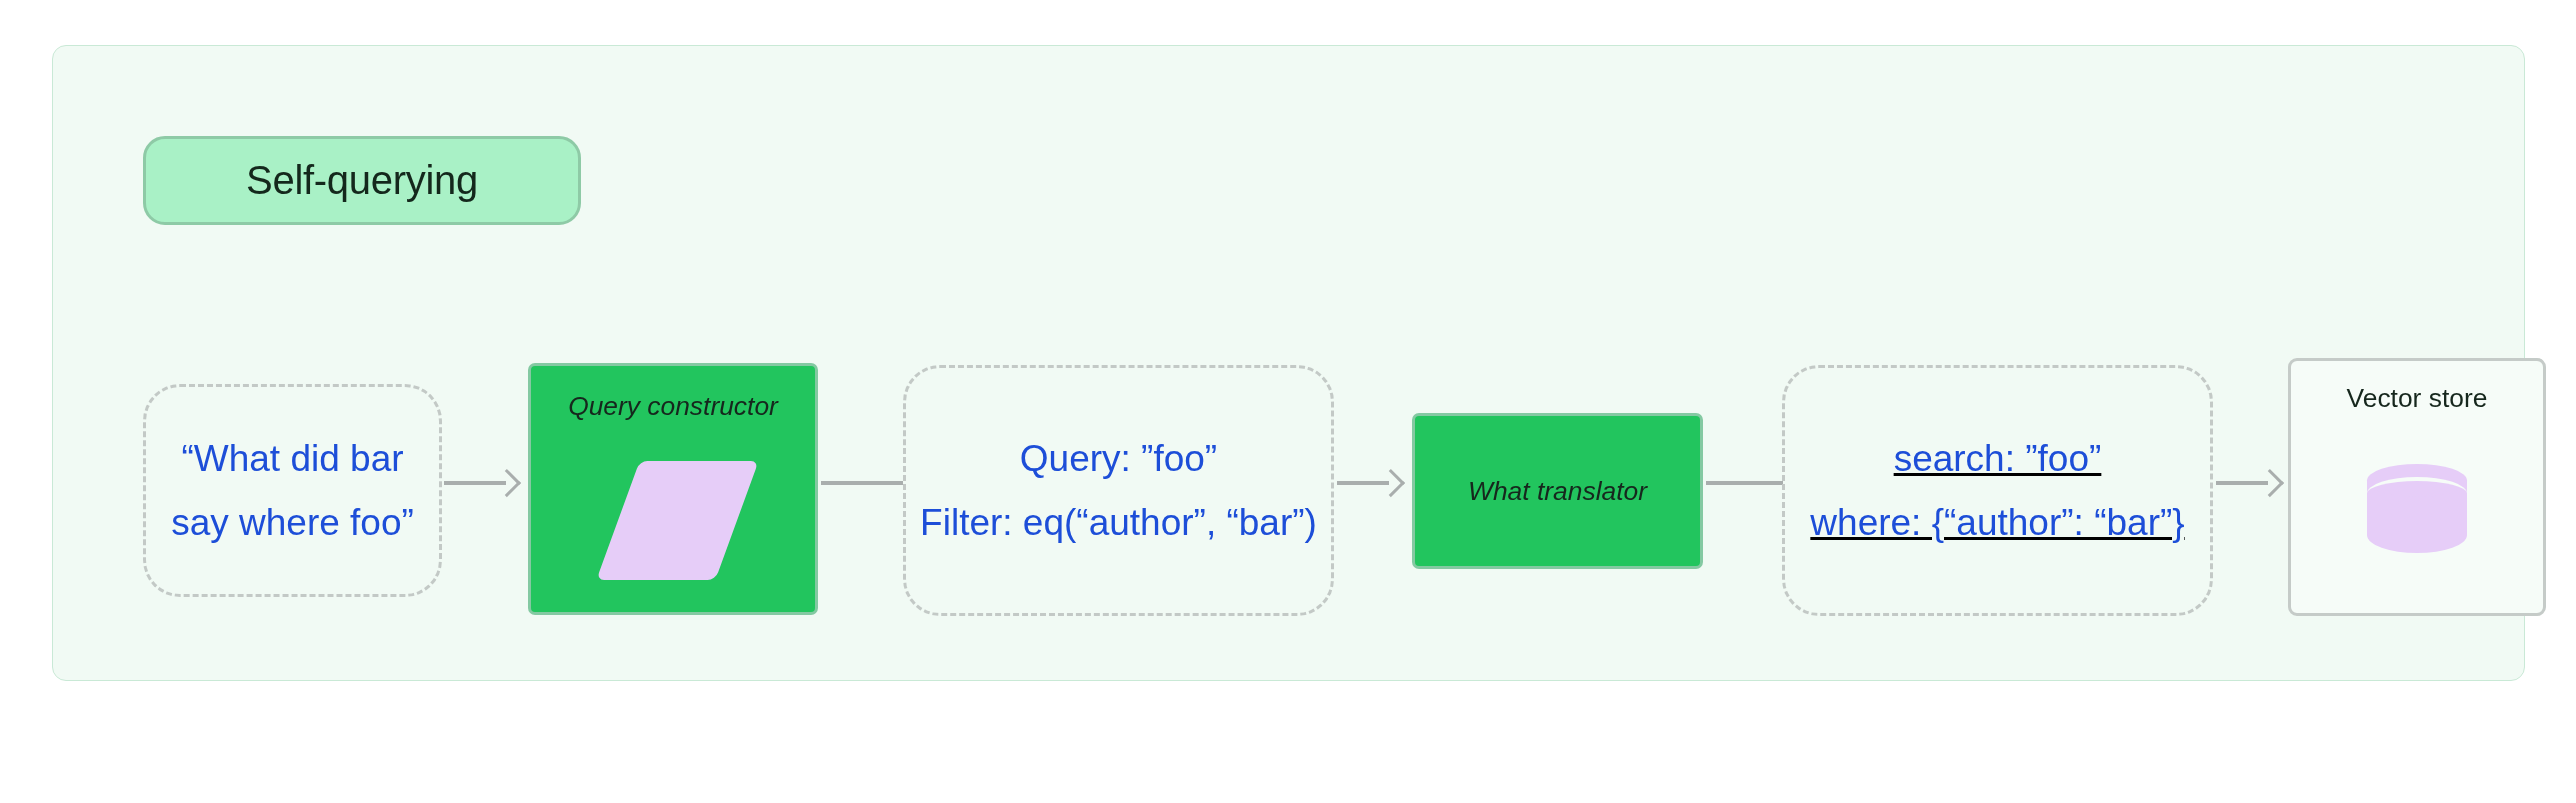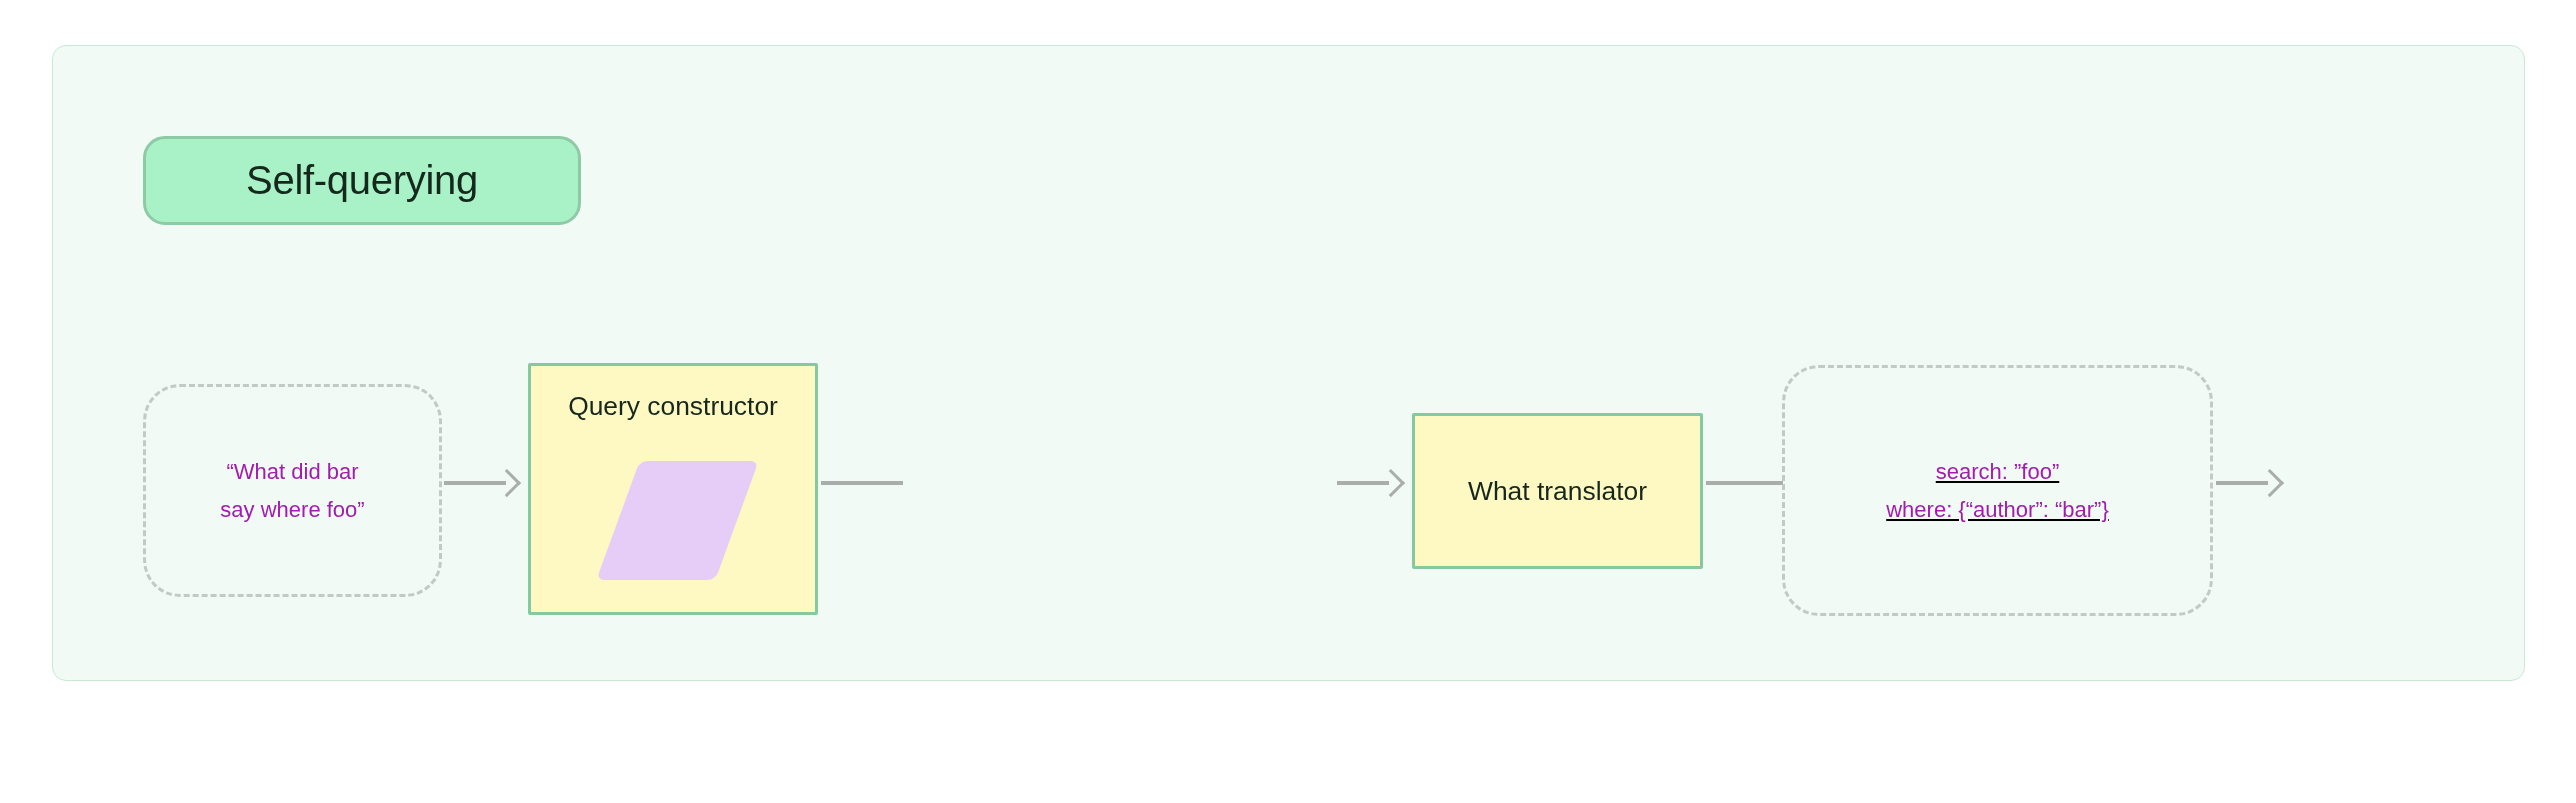--- a/index.html
+++ b/index.html
@@ -83,9 +83,10 @@
   .proc-node {
     position: absolute;
     box-sizing: border-box;
-    background: #fef9c3;
+    background: #22c55e;
     border: 3.9px solid #84c9a2;
-    border-radius: 2px;
+    border-radius: 7px;
+    font-style: italic;
   }
   #node-constructor { left: 475px;  top: 317px; width: 290px; height: 252px; }
   #node-translator  { left: 1359px; top: 367px; width: 291px; height: 156px; }

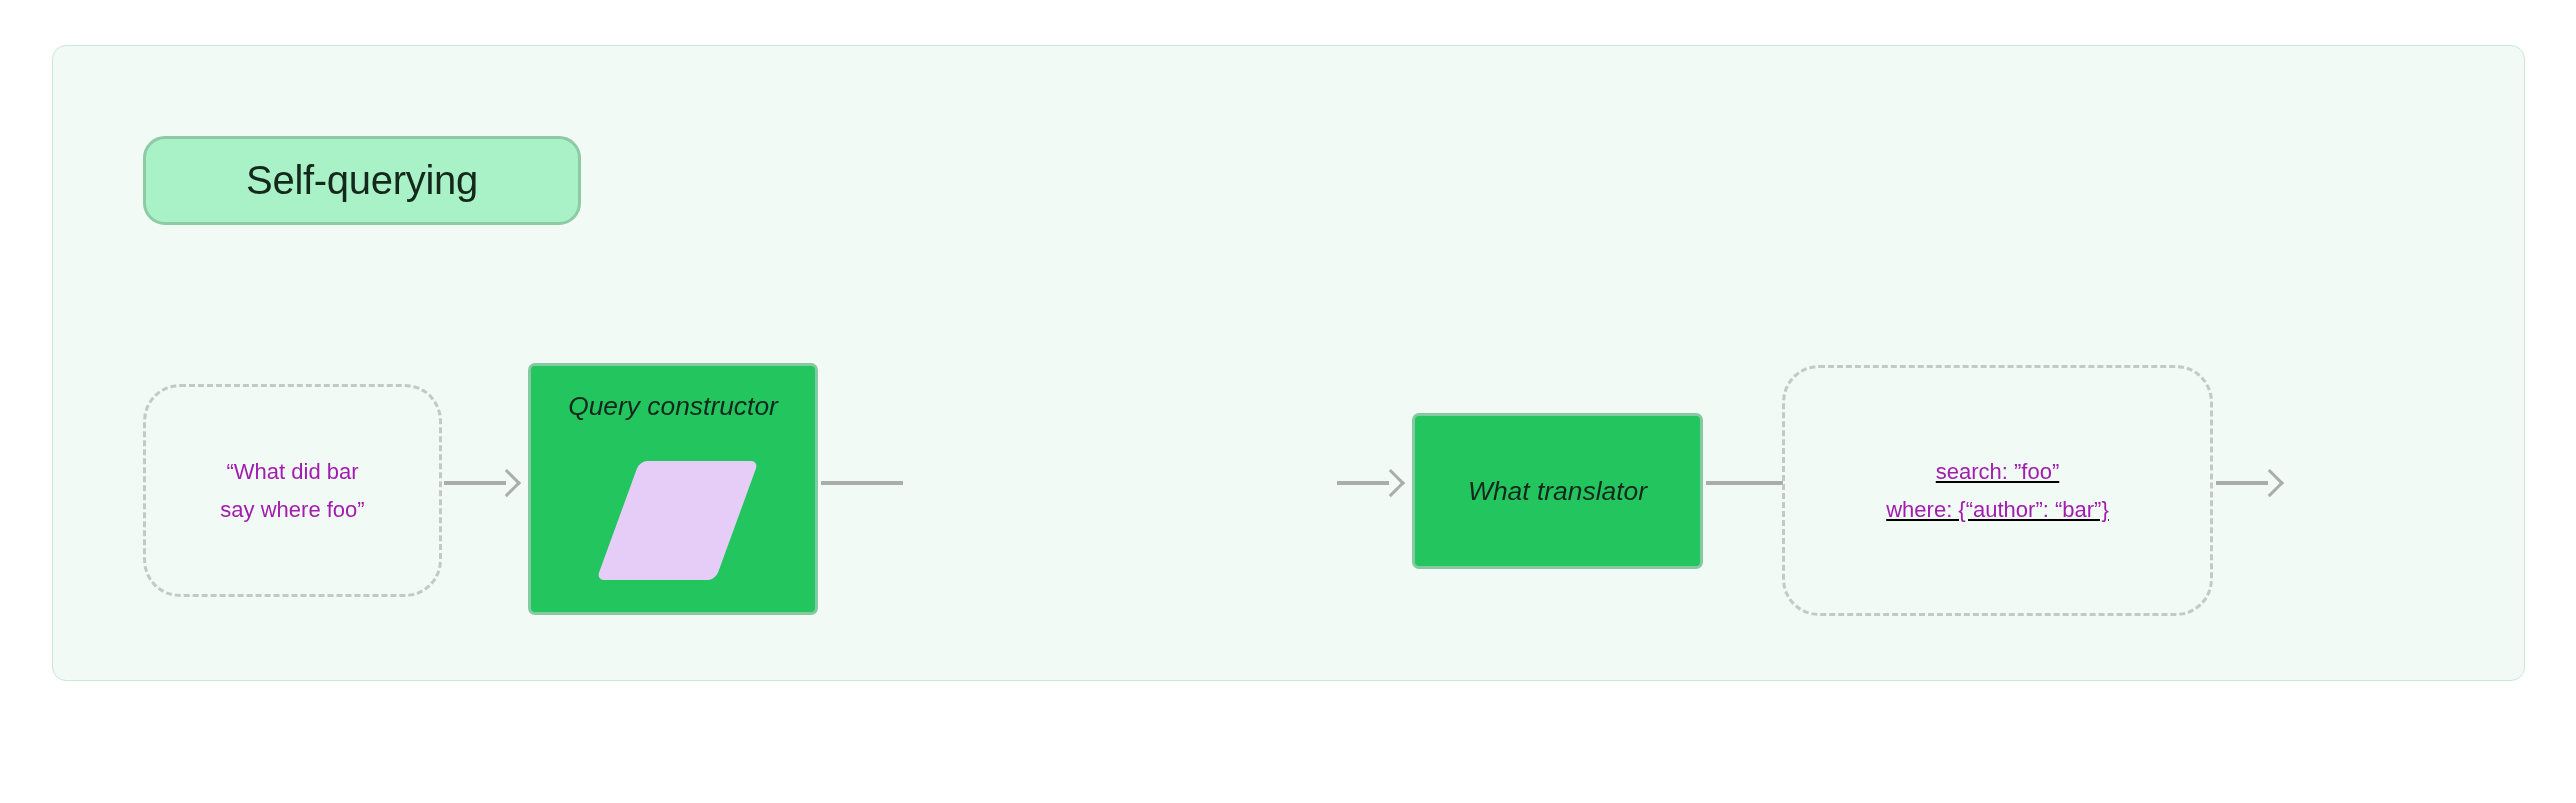--- a/index.html
+++ b/index.html
@@ -241,6 +241,14 @@
     <div class="conn" id="conn-5"></div>
     <div class="arrowhead" id="head-5"></div>
 
+    <div id="node-vectorstore">
+      <span class="proc-label">Vector store</span>
+      <div class="cylinder">
+        <div class="cyl-body"></div>
+        <div class="cyl-top"></div>
+        <div class="cyl-seam"></div>
+      </div>
+    </div>
 
   </div>
 </div>

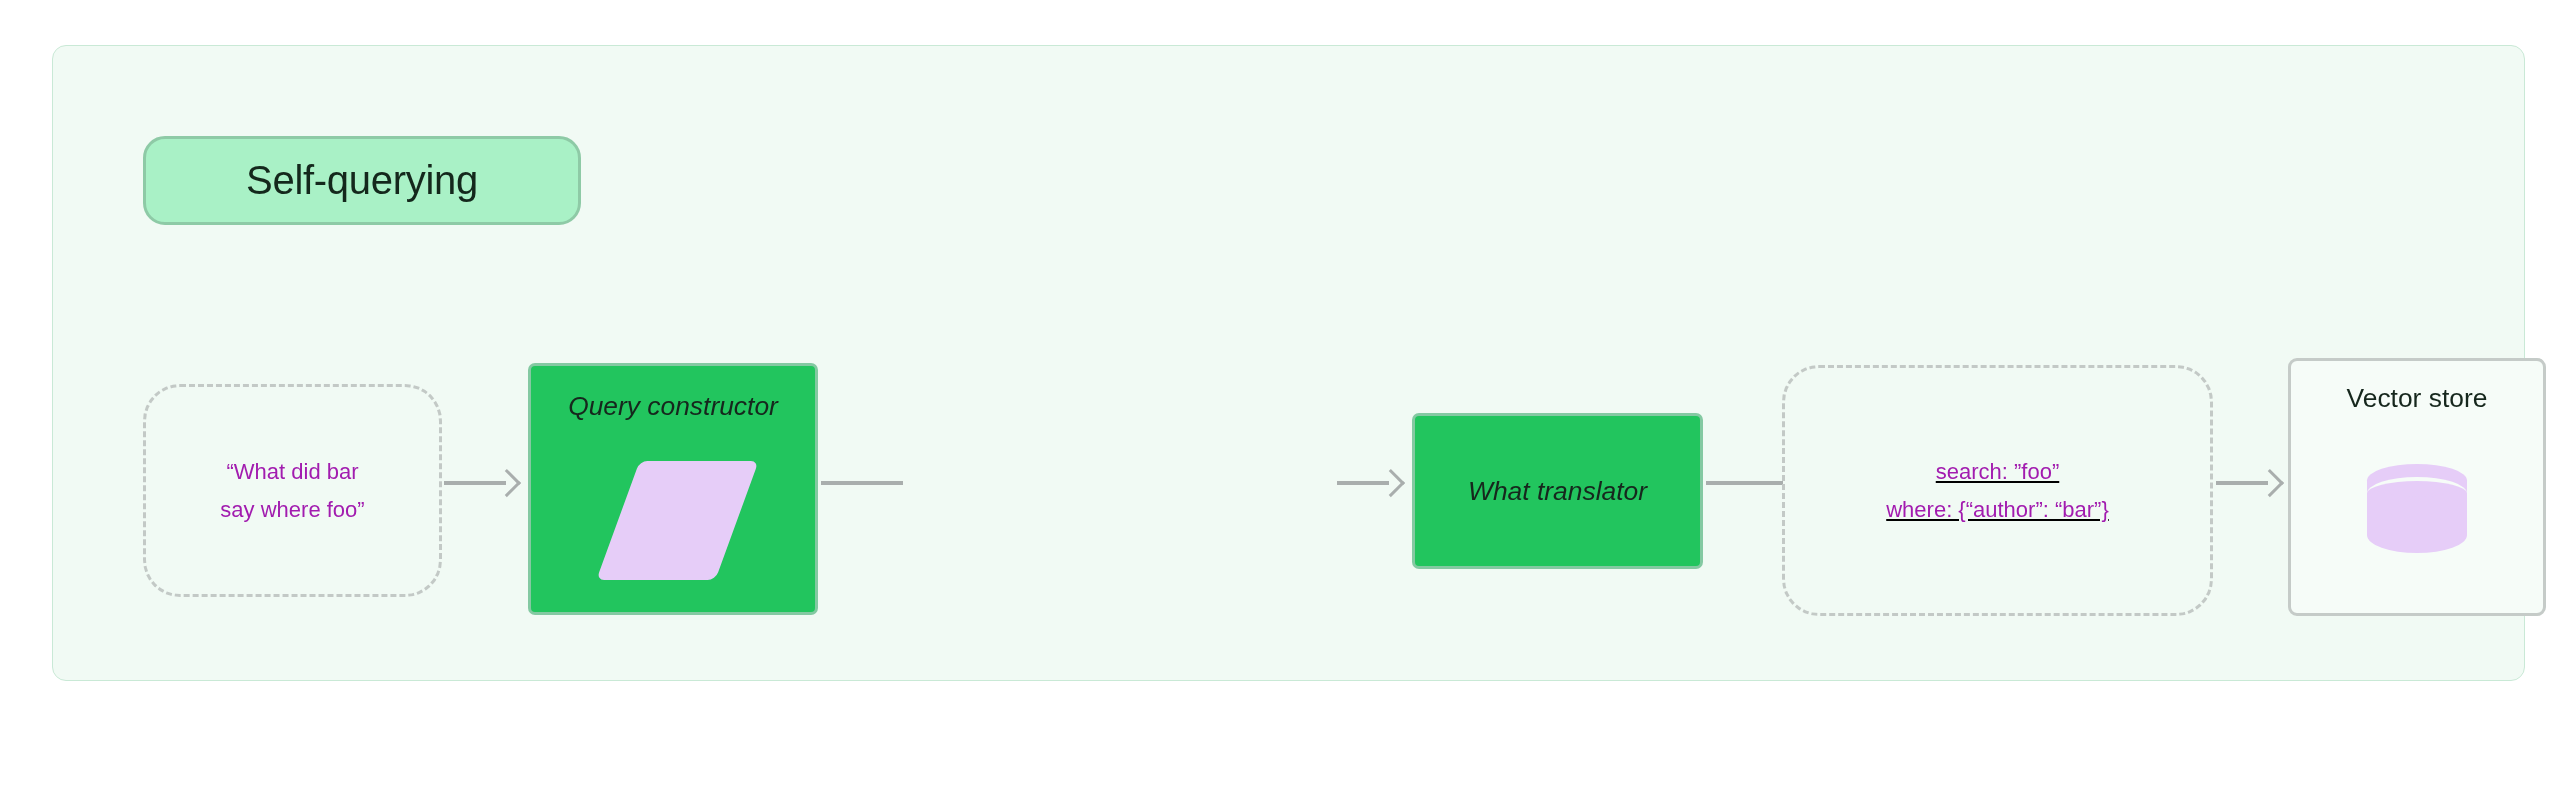--- a/index.html
+++ b/index.html
@@ -69,8 +69,8 @@
     justify-content: center;
   }
   .dashed-node .line {
-    font-size: 22px;
-    color: #a21caf;
+    font-size: 37px;
+    color: #1d4ed8;
     line-height: 1.72;
     white-space: nowrap;
   }

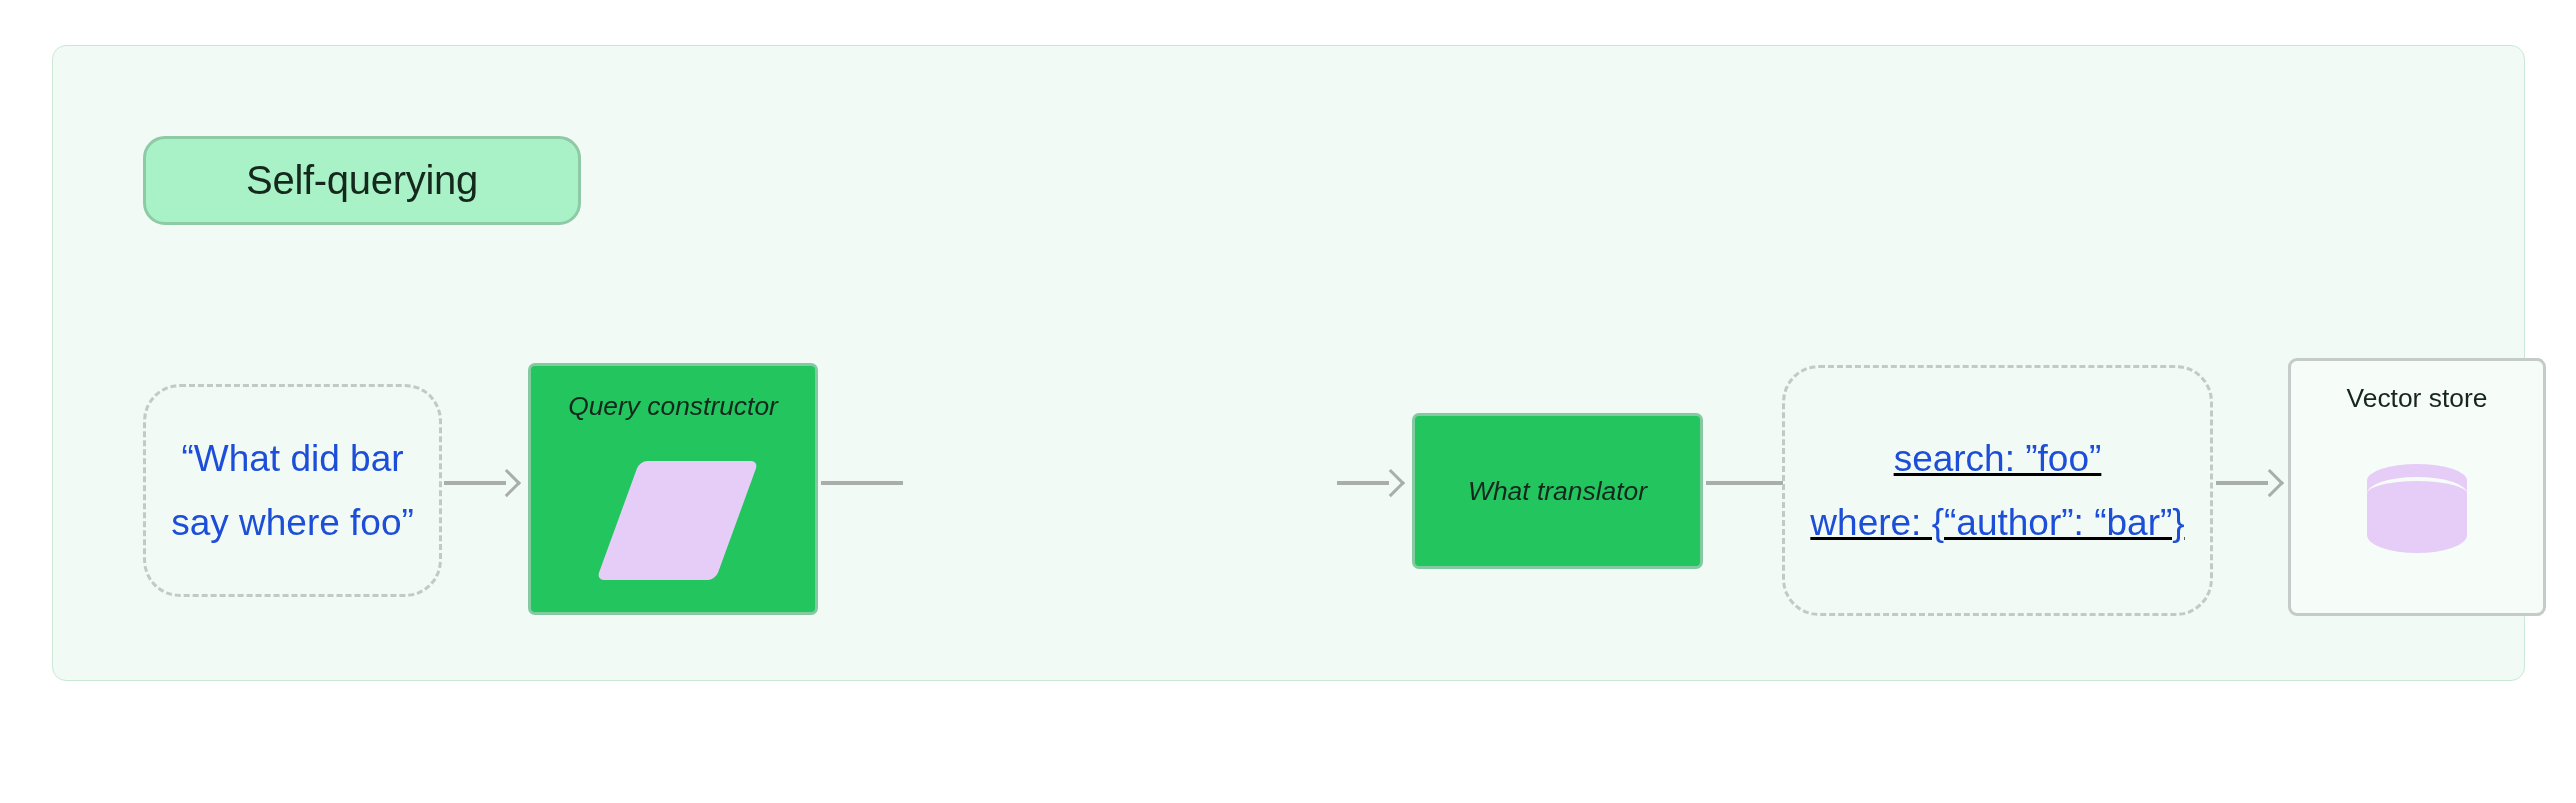--- a/index.html
+++ b/index.html
@@ -223,6 +223,10 @@
 
     <div class="conn" id="conn-2"></div>
 
+    <div class="dashed-node" id="node-query">
+      <span class="line">Query: ”foo”</span>
+      <span class="line">Filter: eq(“author”, “bar”)</span>
+    </div>
 
     <div class="conn" id="conn-3"></div>
     <div class="arrowhead" id="head-3"></div>

